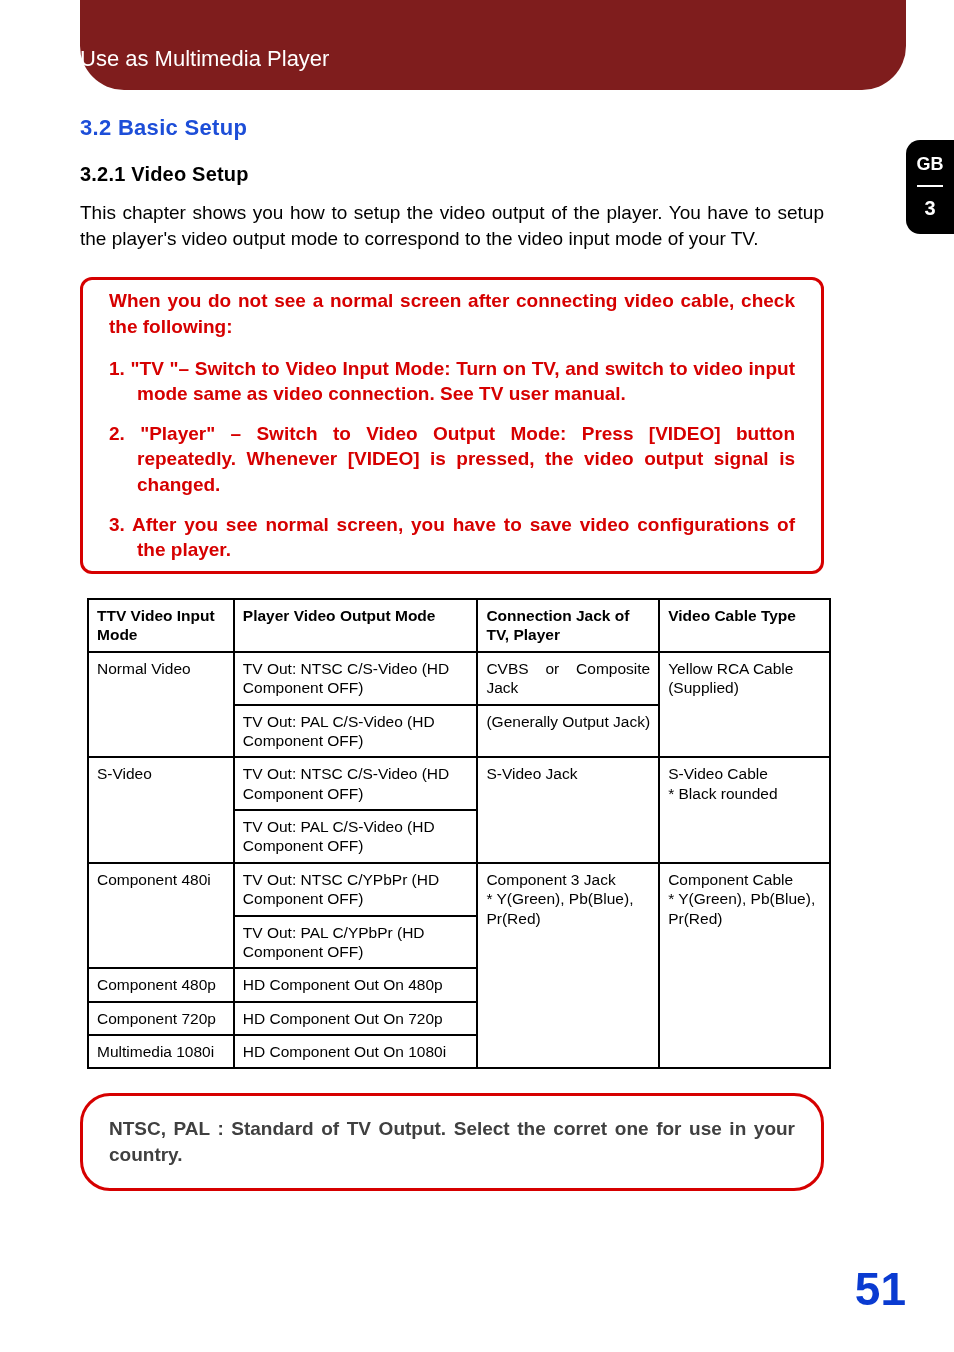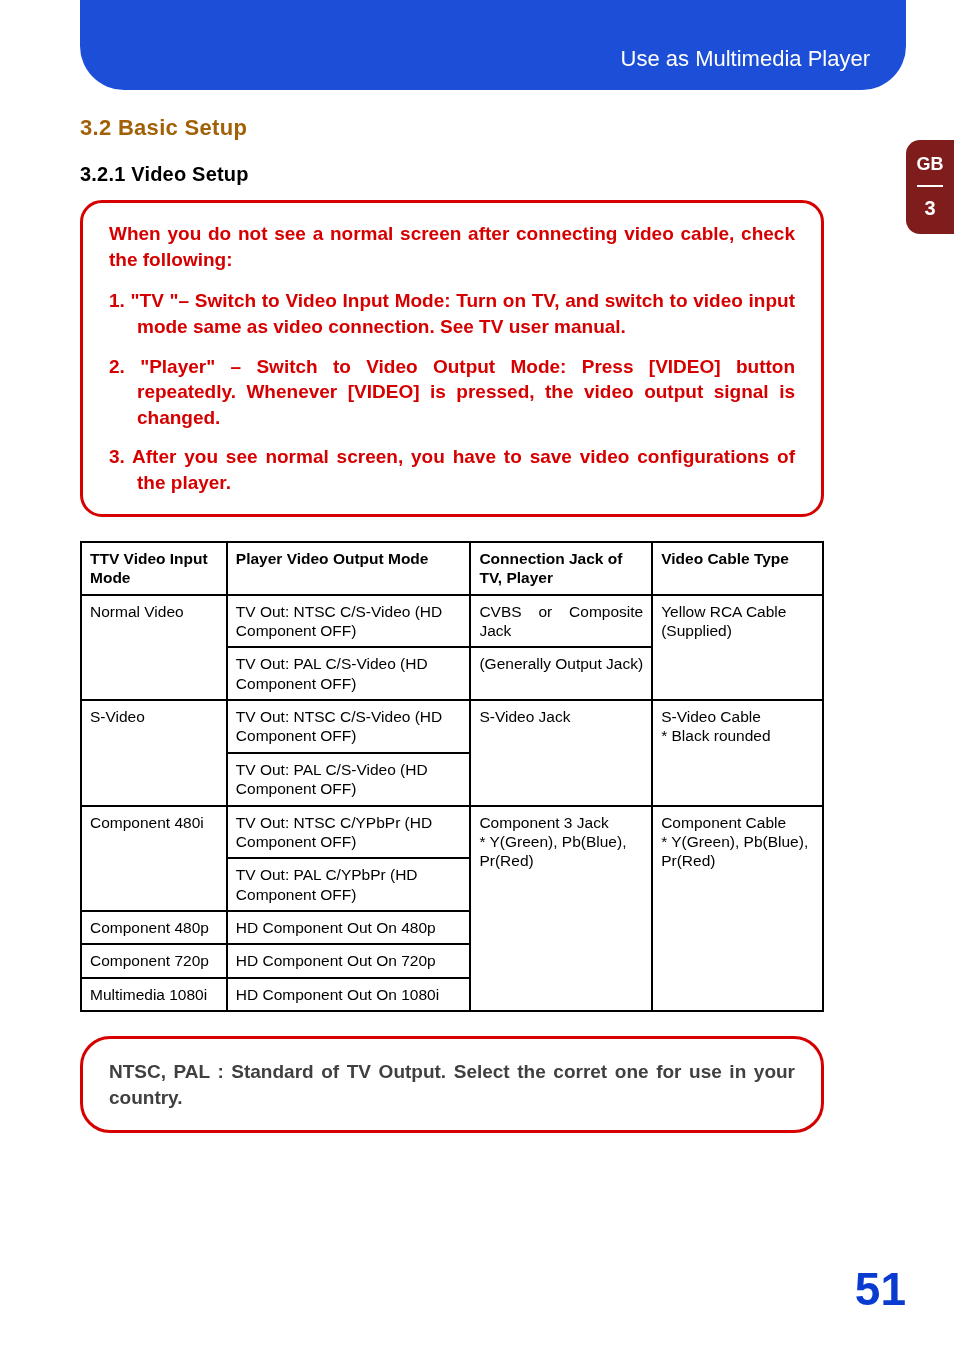--- a/index.html
+++ b/index.html
@@ -15,12 +15,12 @@
     position: absolute;
     top: 0; left: 80px; right: 48px;
     height: 90px;
-    background: #1d4ed8;
+    background: #7f1d1d;
     border-bottom-left-radius: 44px;
     border-bottom-right-radius: 44px;
     display: flex;
     align-items: flex-end;
-    justify-content: flex-end;
+    justify-content: flex-start;
     padding: 4px 36px 18px 0;
   }
   .header-band span {

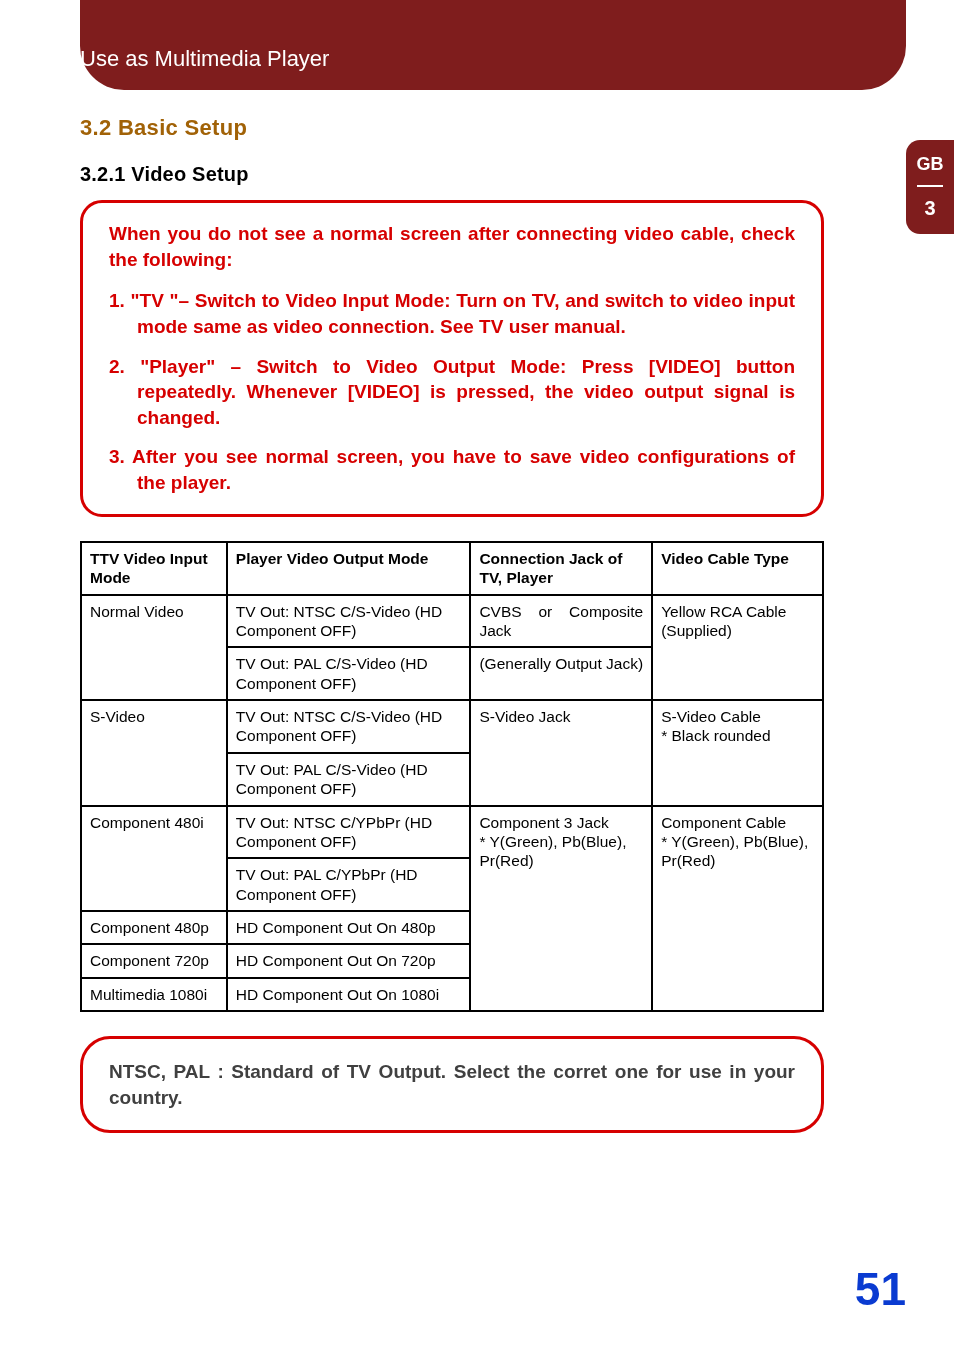--- a/index.html
+++ b/index.html
@@ -57,7 +57,7 @@
     right: 130px;
   }
   .h-section {
-    color: #a16207;
+    color: #1d4ed8;
     font-weight: 900;
     font-size: 22px;
     margin-bottom: 22px;

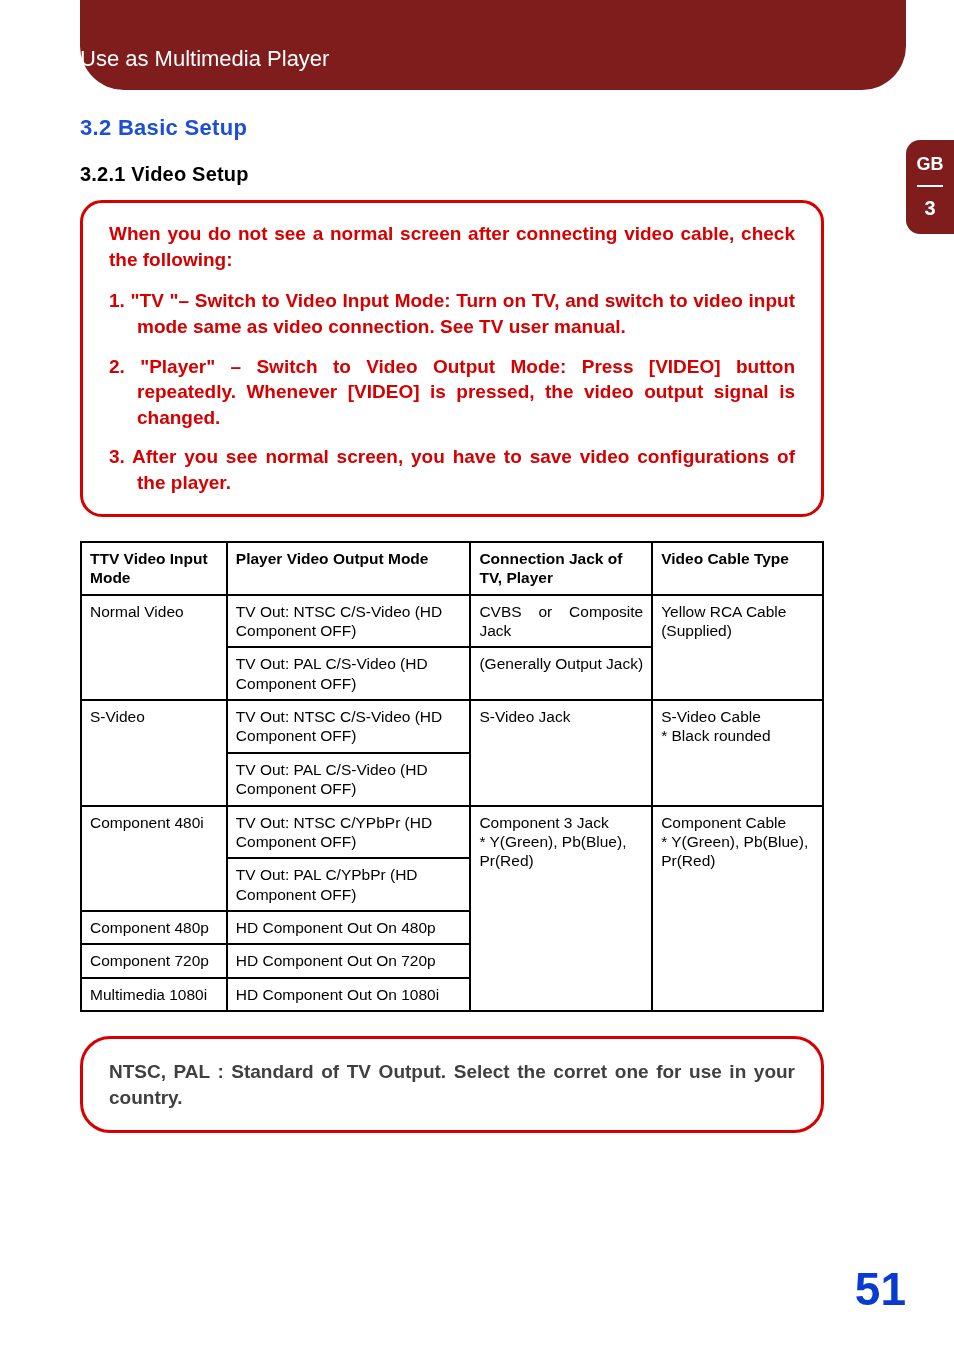--- a/index.html
+++ b/index.html
@@ -33,7 +33,7 @@
     right: 0;
     top: 140px;
     width: 48px;
-    background: #7f1d1d;
+    background: #000000;
     color: #fff;
     border-top-left-radius: 14px;
     border-bottom-left-radius: 14px;

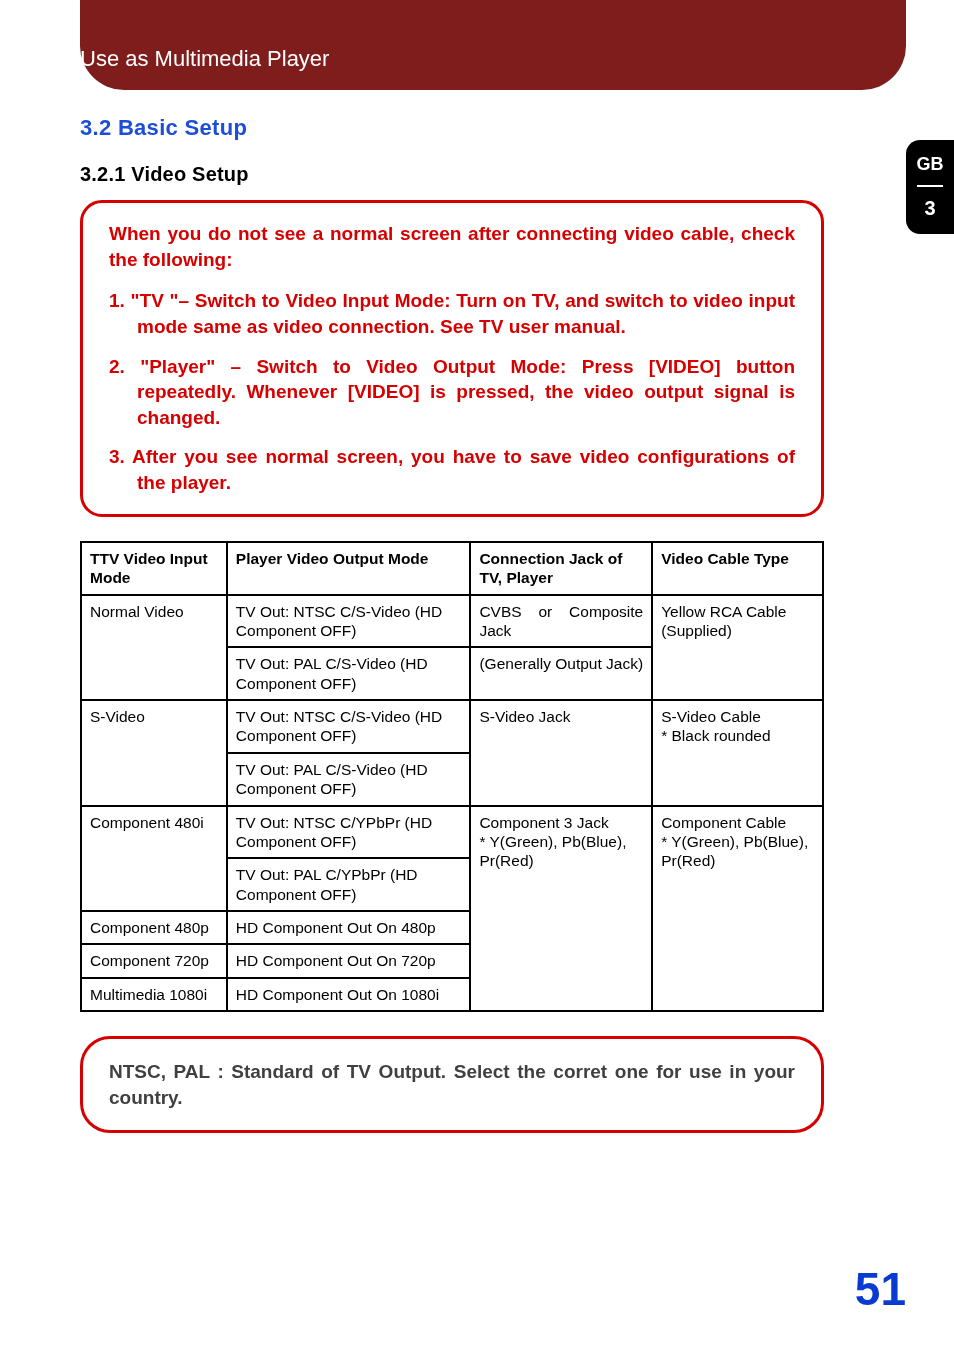--- a/index.html
+++ b/index.html
@@ -156,6 +156,7 @@
 
   <div class="h-section">3.2 Basic Setup</div>
   <div class="h-sub">3.2.1 Video Setup</div>
+  <div class="body-text">This chapter shows you how to setup the video output of the player. You have to setup the player's video output mode to correspond to the video input mode of your TV.</div>
 
   <div class="callout">
     <div class="callout-title">When you do not see a normal screen after connecting video cable, check the following:</div>

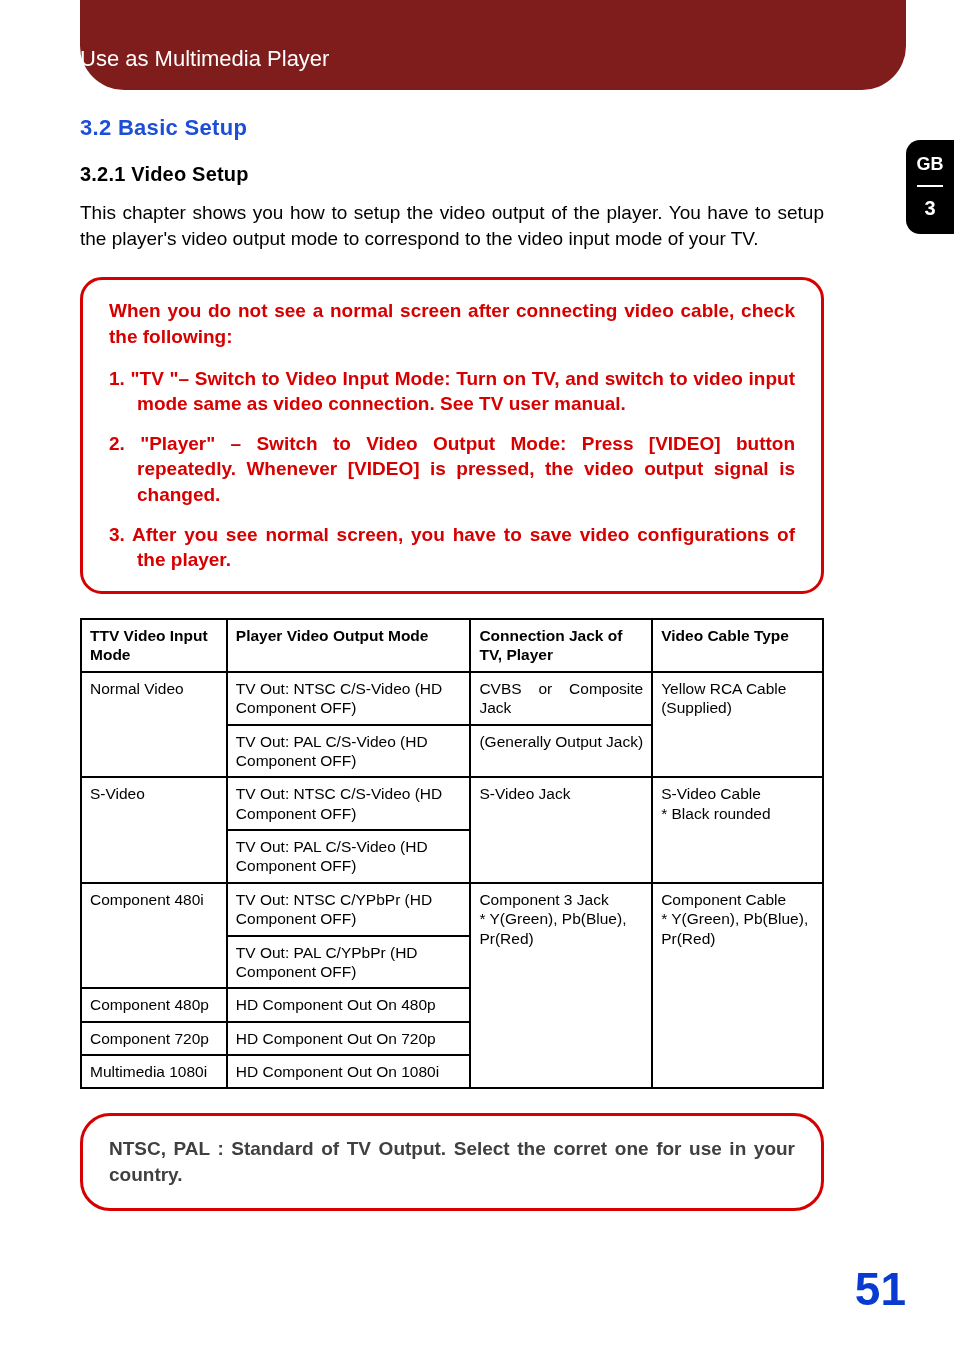--- a/index.html
+++ b/index.html
@@ -78,8 +78,8 @@
   }
   .callout {
     border: 3px solid #d60000;
-    border-radius: 22px;
-    padding: 18px 26px;
+    border-radius: 12px;
+    padding: 8px 26px;
     margin-bottom: 24px;
   }
   .callout-title {

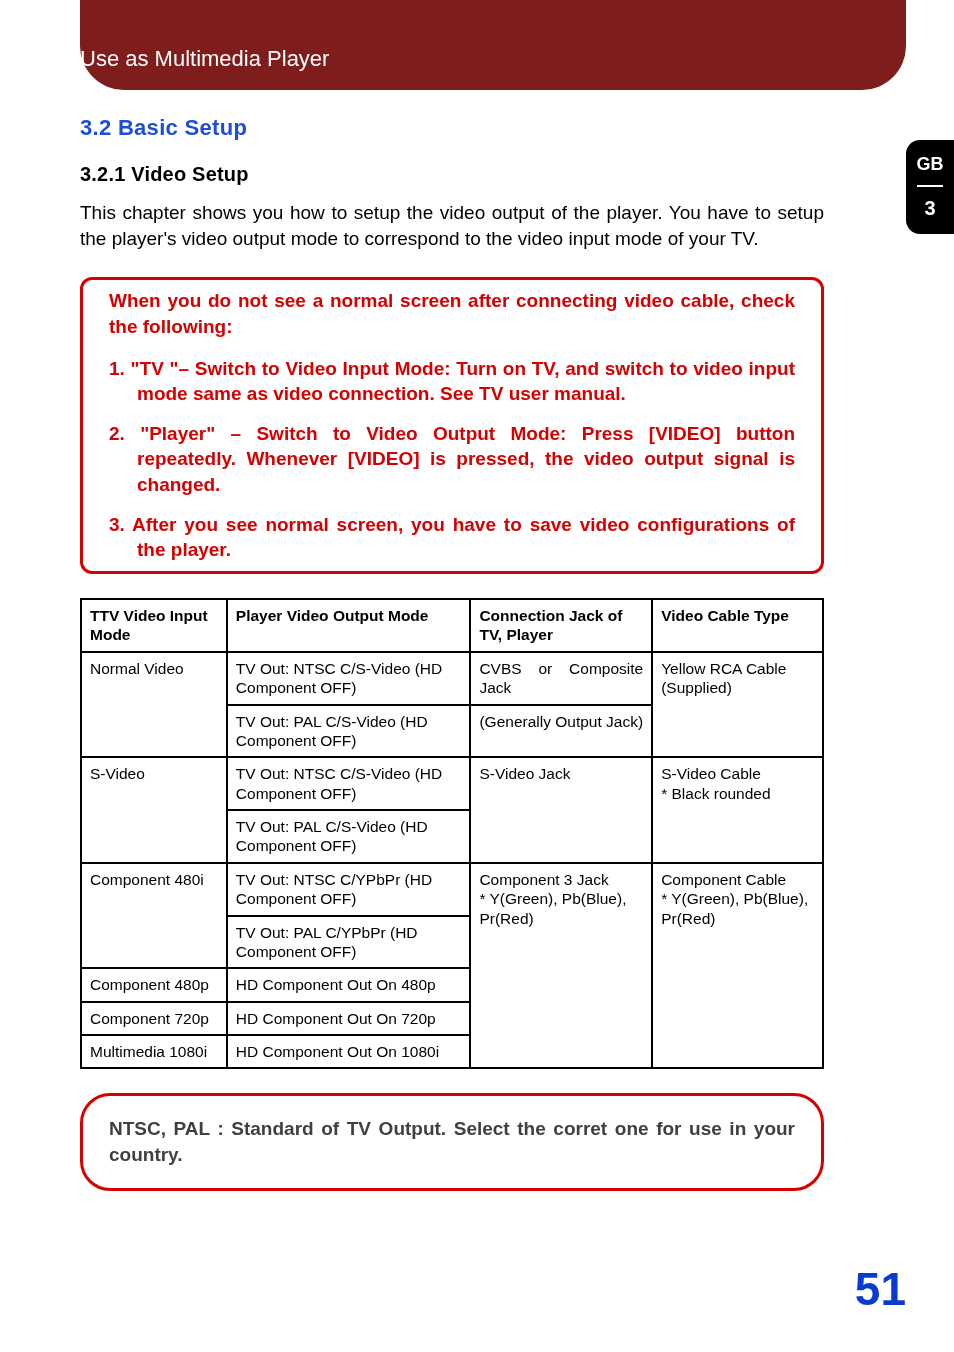--- a/index.html
+++ b/index.html
@@ -119,6 +119,7 @@
     border-collapse: collapse;
     font-size: 15.5px;
     line-height: 1.25;
+    margin-left: 7px;
   }
   table.video th, table.video td {
     border: 2px solid #000;

